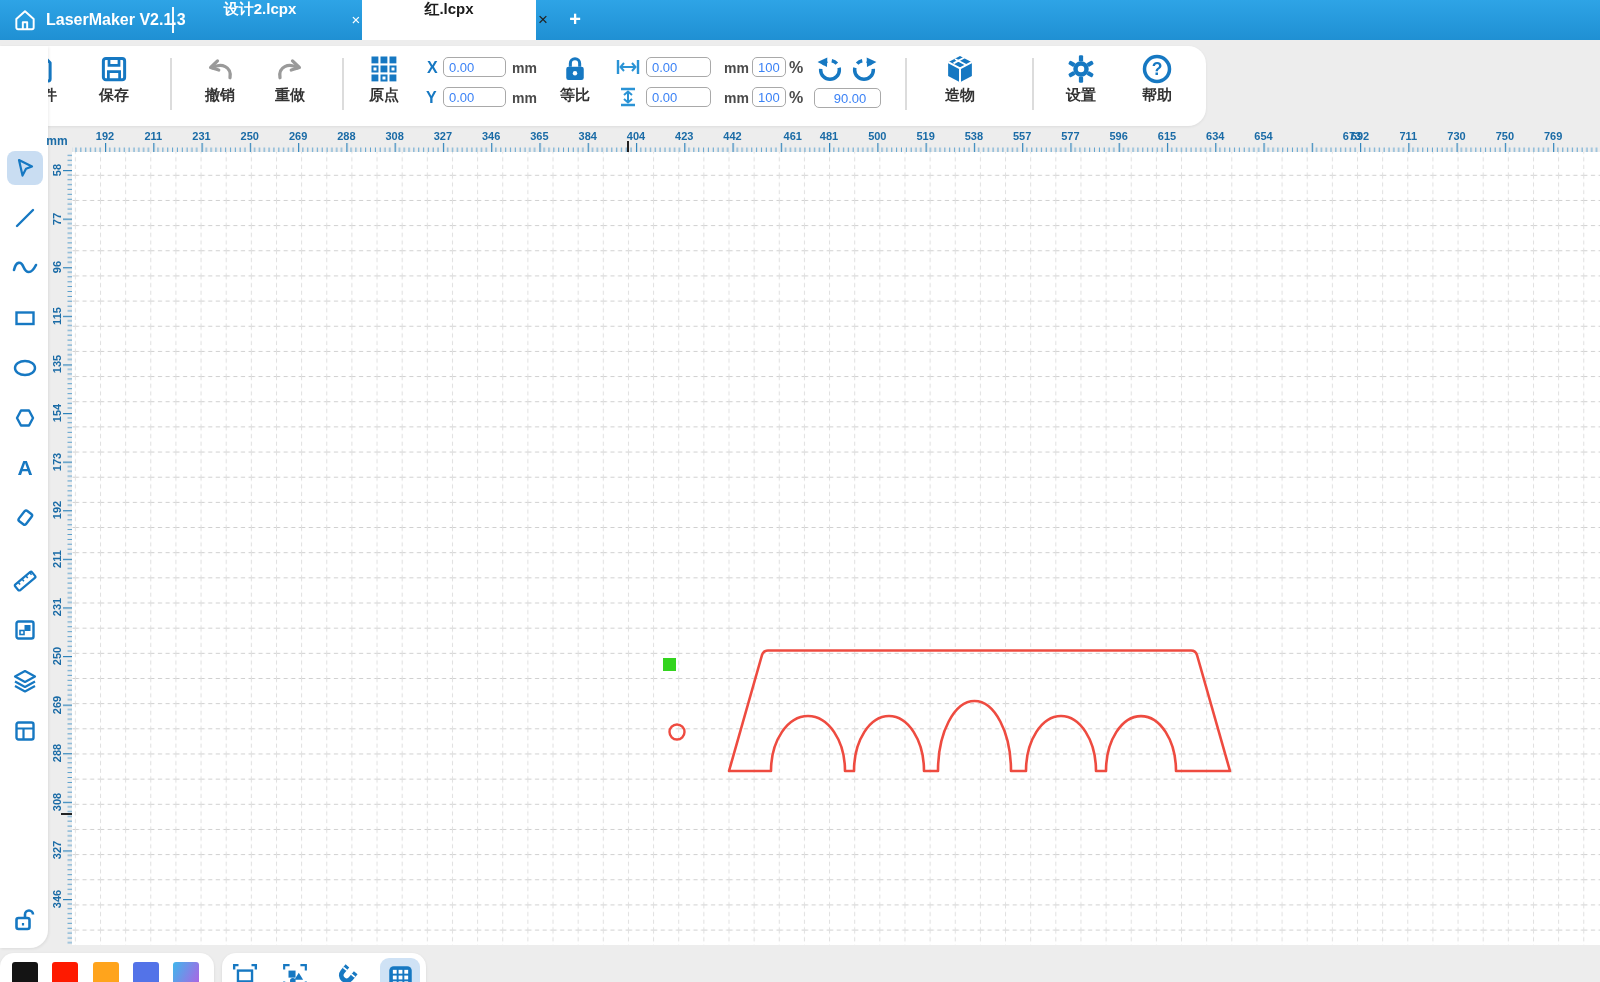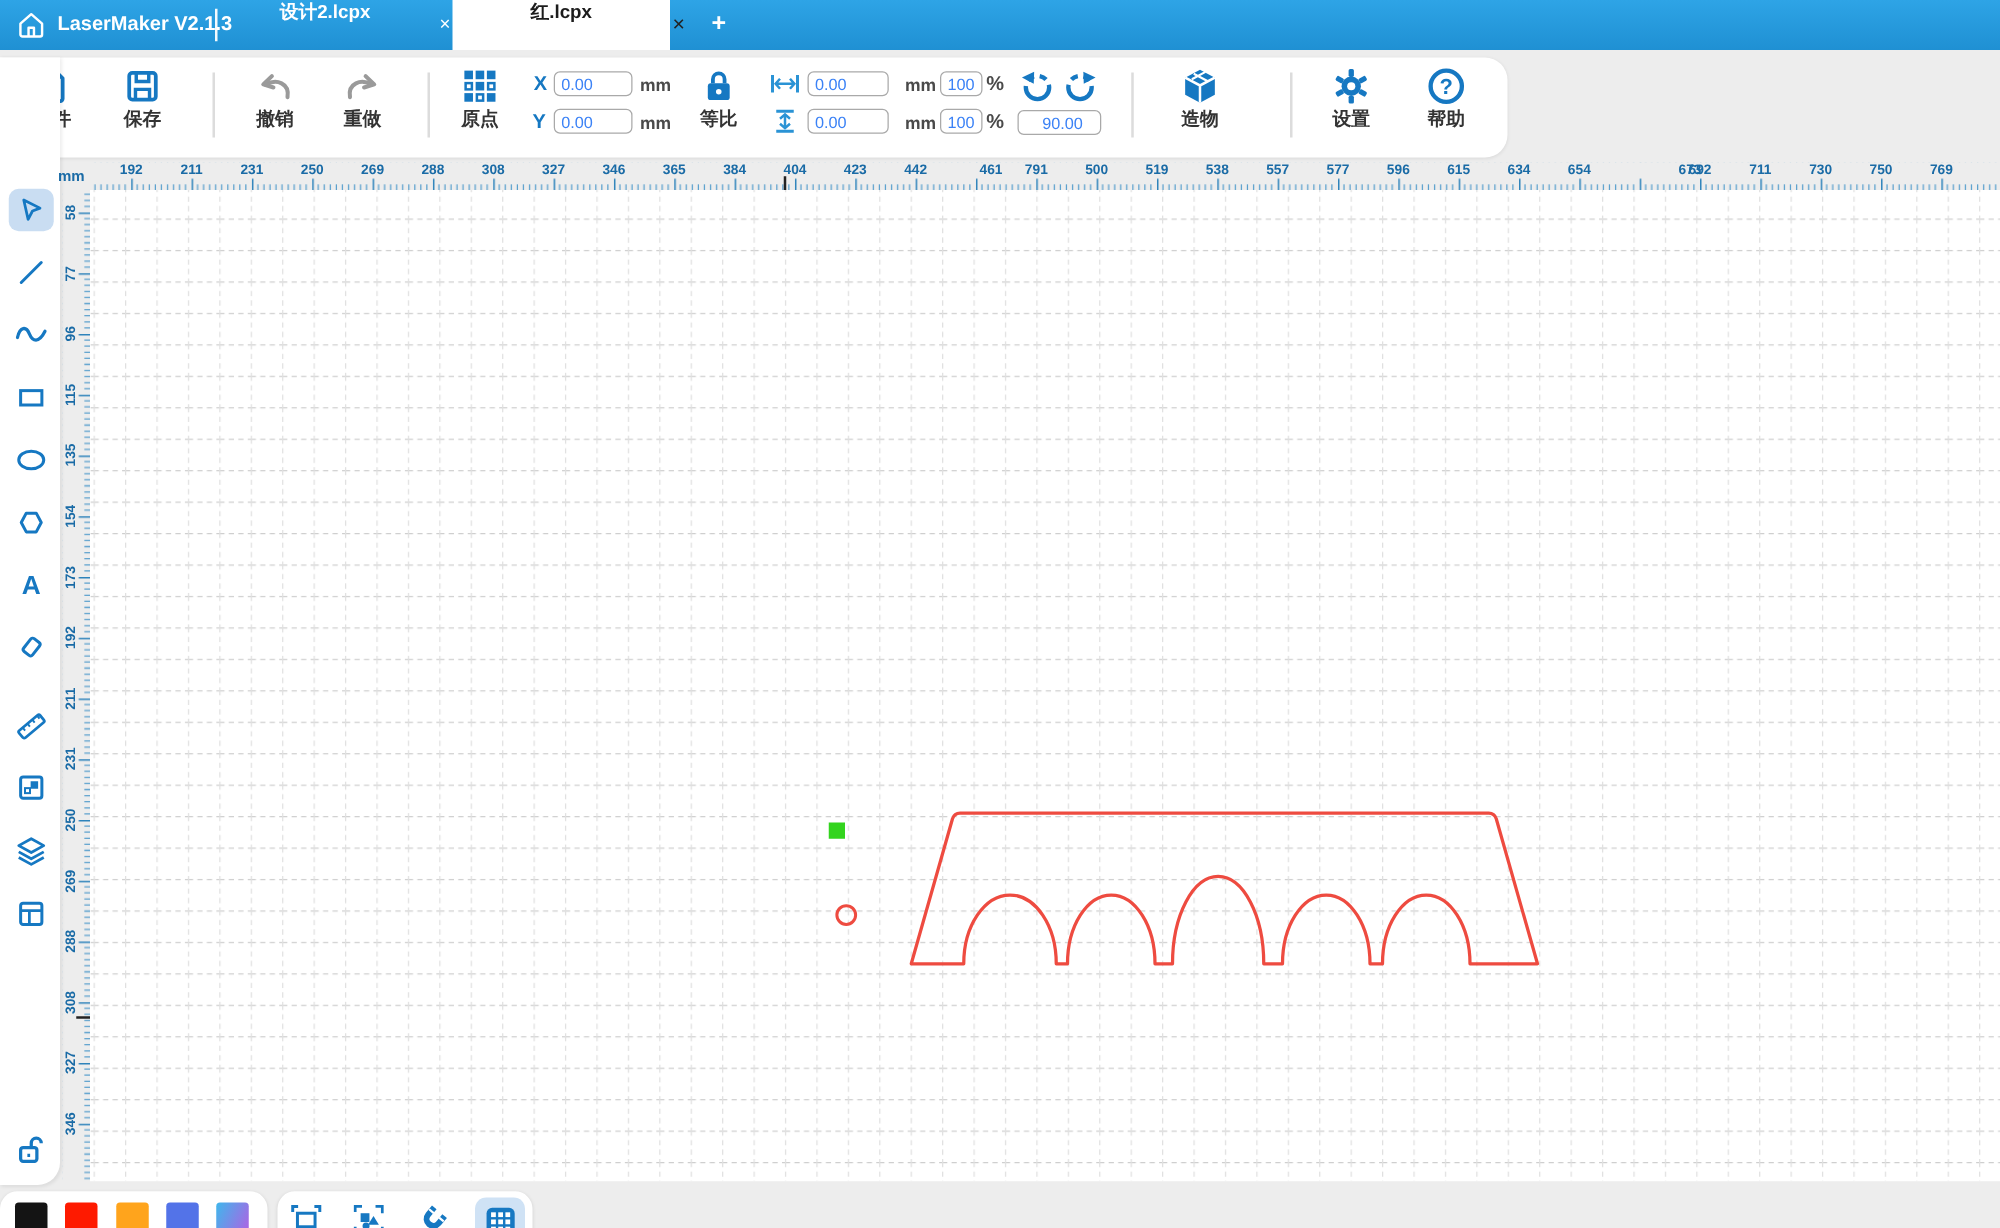--- a/index.html
+++ b/index.html
@@ -333,7 +333,7 @@
       <span class="hlab" style="left: 612.24px;">423</span>
       <span class="hlab" style="left: 660.51px;">442</span>
       <span class="hlab" style="left: 708.78px; margin-left: 12px;">461</span>
-      <span class="hlab" style="left: 757.05px;">791</span>
+      <span class="hlab" style="left: 757.05px;">481</span>
       <span class="hlab" style="left: 805.32px;">500</span>
       <span class="hlab" style="left: 853.59px;">519</span>
       <span class="hlab" style="left: 901.86px;">538</span>

